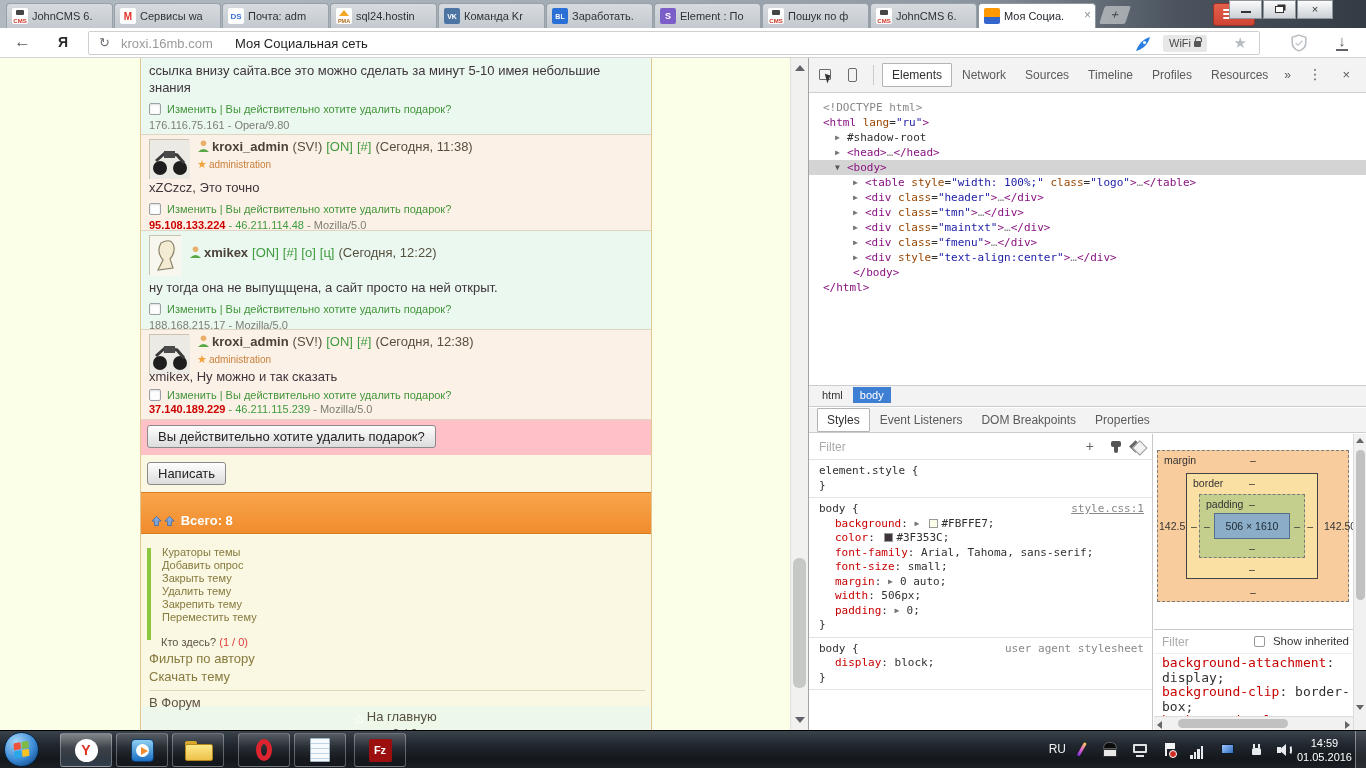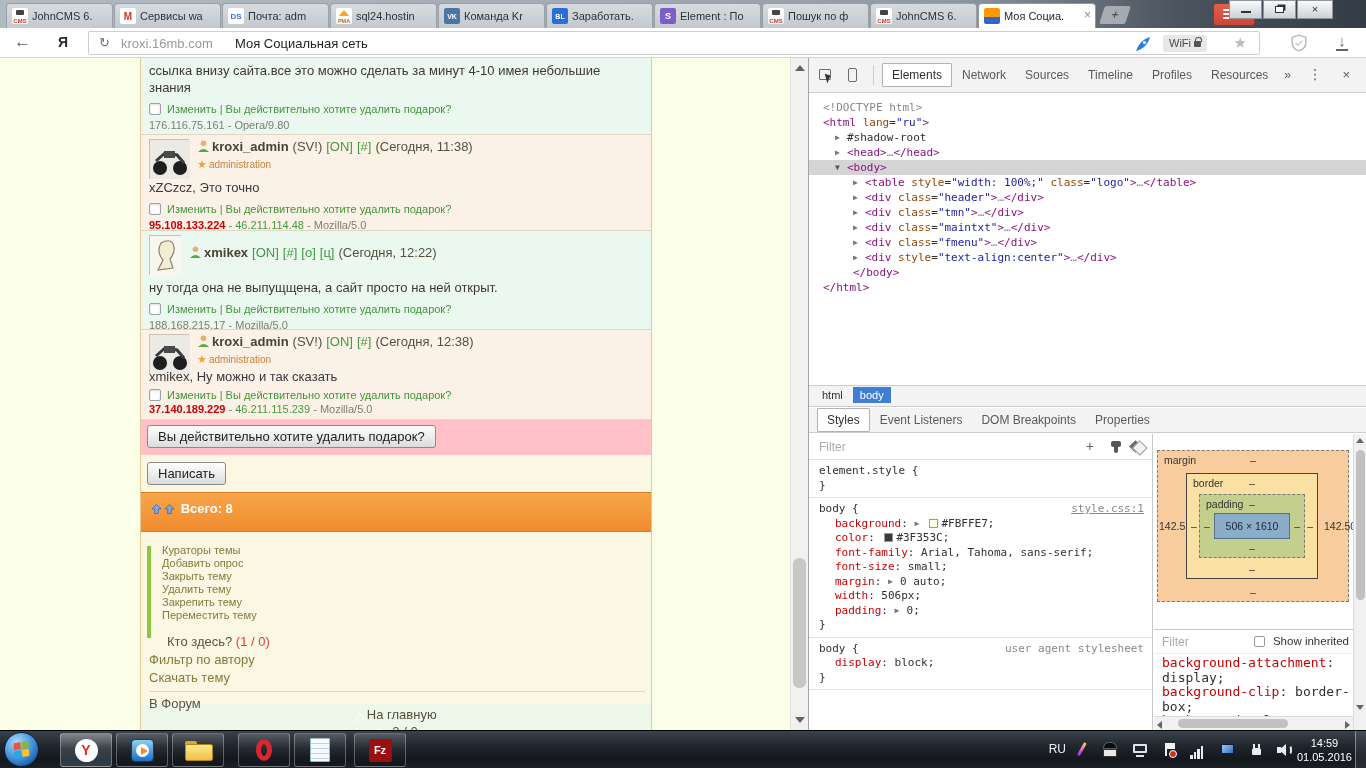--- a/index.html
+++ b/index.html
@@ -324,7 +324,7 @@
     <div class="content">
 
       <div class="post mint" style="height:77px">
-        <div class="ptext">ссылка внизу сайта.все это можно сделать за минут 4-10 имея небольшие знания</div>
+        <div class="ptext">ссылка внизу сайта.все это можно сделать за минут 5-10 имея небольшие знания</div>
         <div class="editrow">
           <span class="cb"></span><a class="glink">Изменить</a> <span>|</span> <a class="glink">Вы действительно хотите удалить подарок?</a>
         </div>

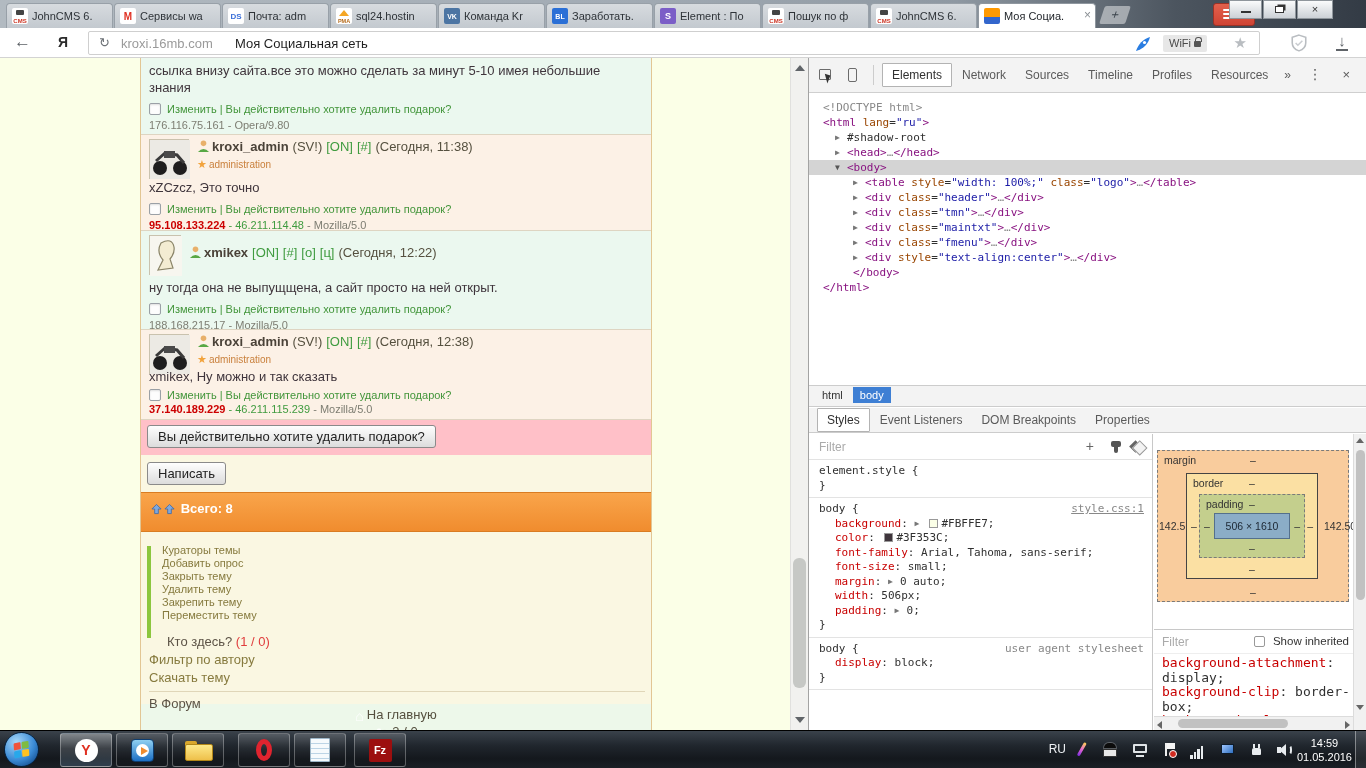--- a/index.html
+++ b/index.html
@@ -81,7 +81,7 @@
     border:1px solid #8a8a8a;border-radius:3px;padding:3px 10px;}
   .writerow{background:#faf7e2;padding:7px 6px;height:37px;}
   .totalbar{background:linear-gradient(#f9a54b,#f08c2e);height:40px;color:#fff;font-weight:bold;font-size:13px;
-    padding:8px 10px;border-top:1px solid #d97c22;border-bottom:1px solid #d97c22;}
+    padding:20px 10px;border-top:1px solid #d97c22;border-bottom:1px solid #d97c22;}
   .uparr{display:inline-block;vertical-align:-2px;margin-right:2px;}
   .section{background:#faf7e2;height:172px;padding:12px 6px 0;position:relative;font-size:11px;}
   .greenbar{position:absolute;left:6px;top:14px;width:4px;height:92px;background:#8cc63e;}

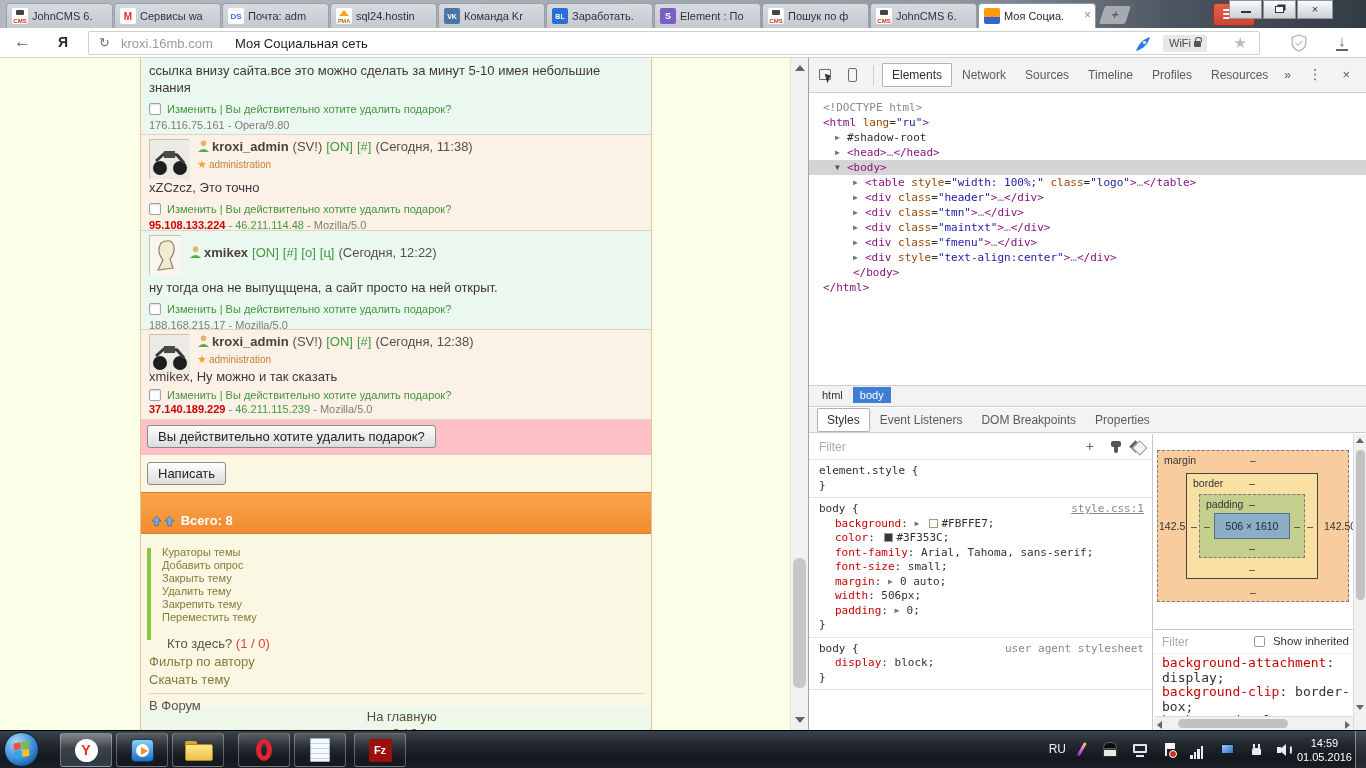--- a/index.html
+++ b/index.html
@@ -87,7 +87,7 @@
   .greenbar{position:absolute;left:6px;top:14px;width:4px;height:92px;background:#8cc63e;}
   .modlist{margin-left:15px;line-height:13px;color:#867a3e;}
   .modlist div{cursor:pointer;}
-  .who{font-size:13px;color:#5c5346;margin-top:12px;margin-left:20px;}
+  .who{font-size:11px;color:#5c5346;margin-top:12px;margin-left:14px;}
   .red{color:#e03c3c;}
   .biglink{font-size:13px;color:#867a3e;margin-top:3px;margin-left:2px;}
   .forumlink{font-size:13px;color:#5c5346;border-top:1px solid #e0d6b8;margin-top:6px;padding-top:4px;margin-left:2px;}

